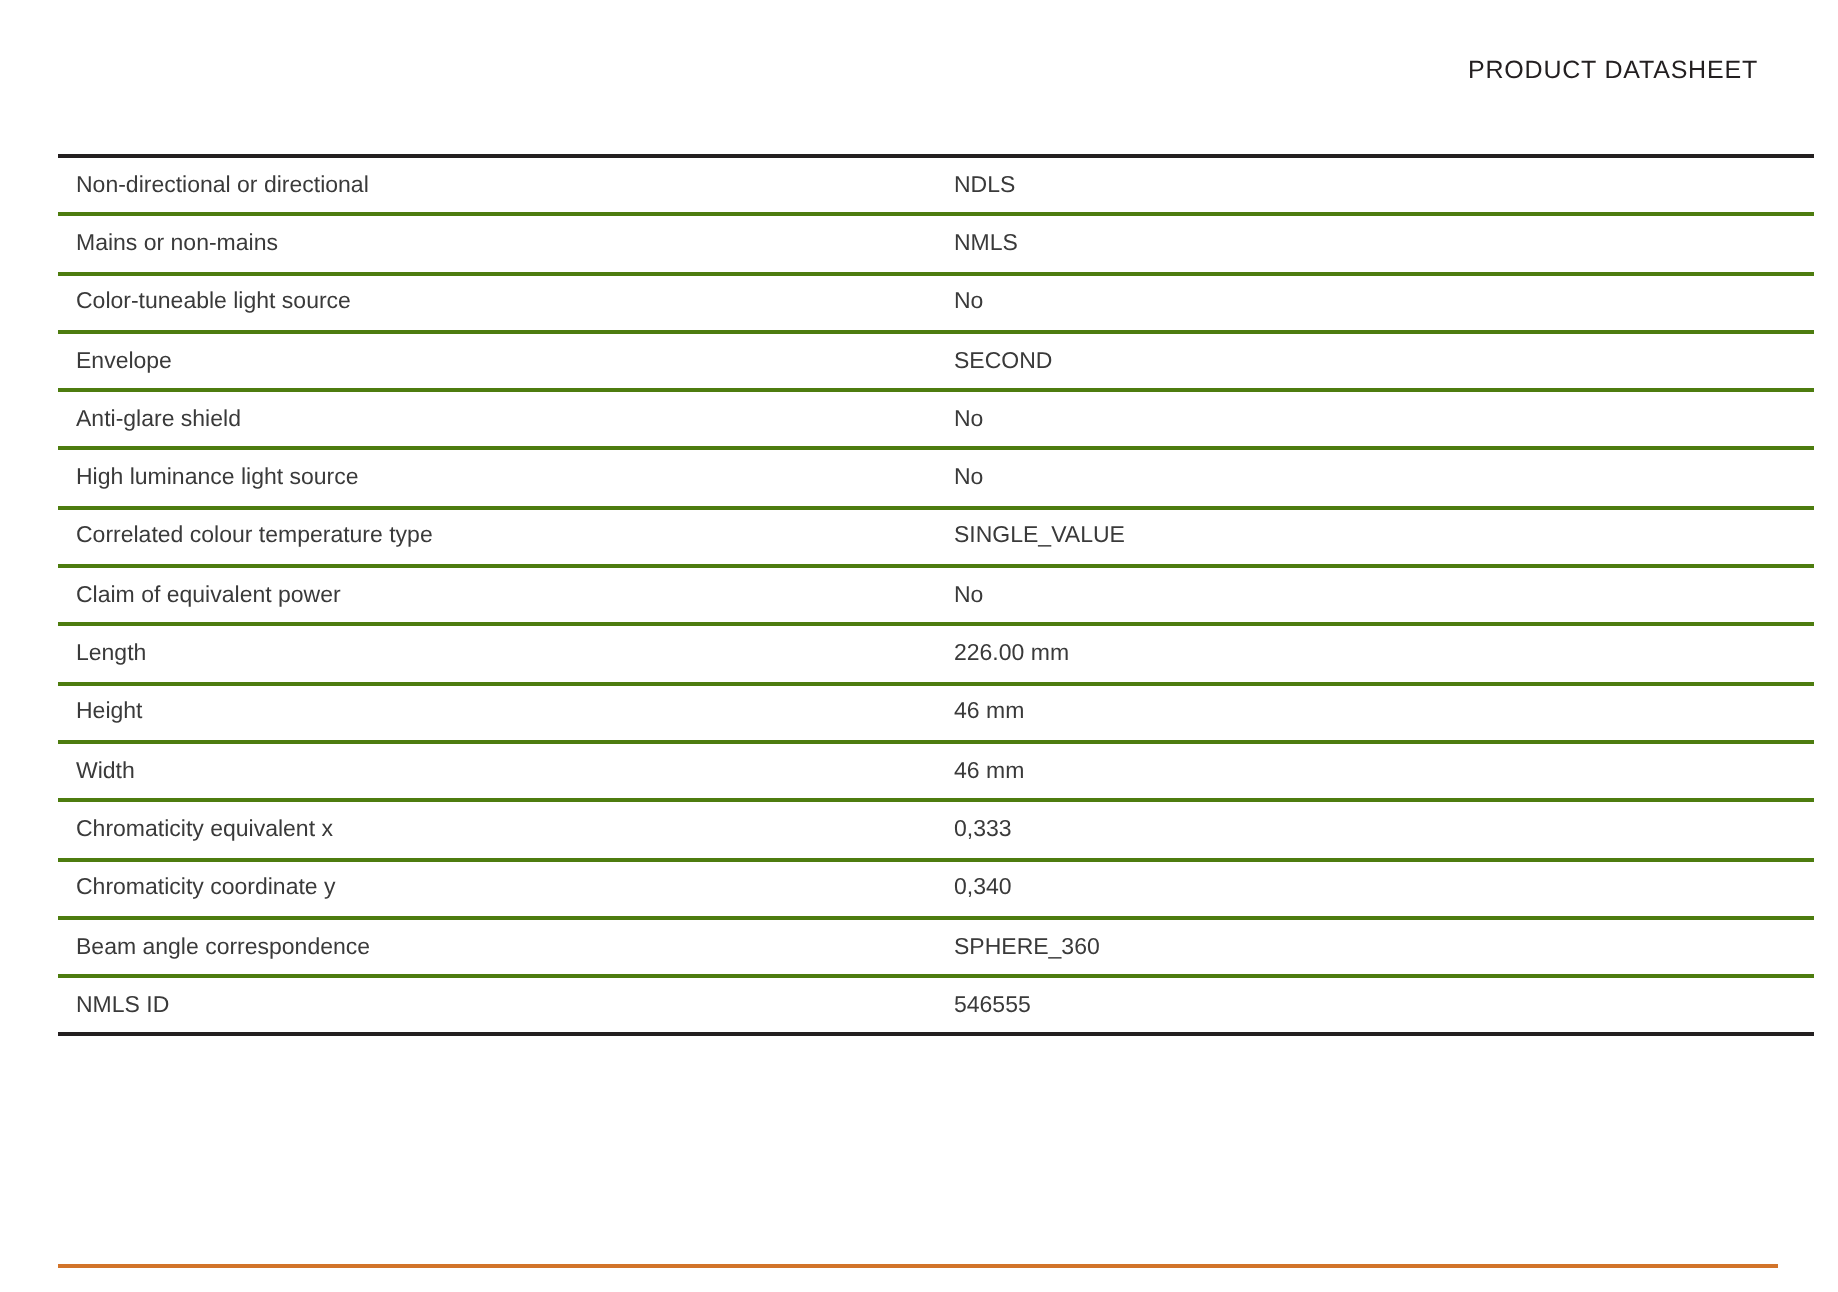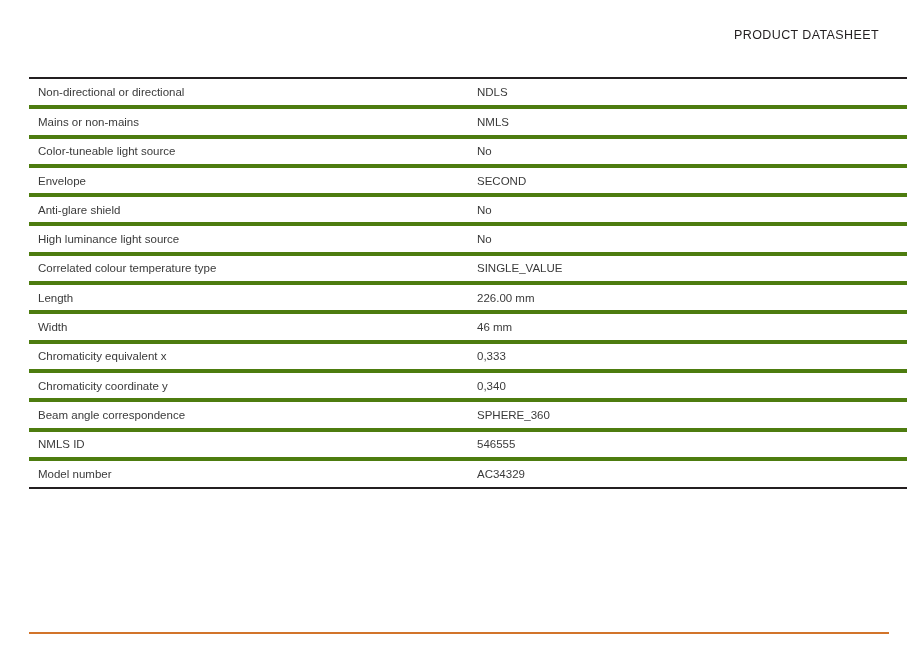--- a/index.html
+++ b/index.html
@@ -44,7 +44,7 @@
   }
   .spec-table td {
     border-top: 1px solid #d9d9d9;
-    border-bottom: 4px solid #4d7c0f;
+    border-bottom: 2px solid #4d7c0f;
     font-size: 11.5px;
     color: #3a3a3a;
     padding: 0 0 0 9px;

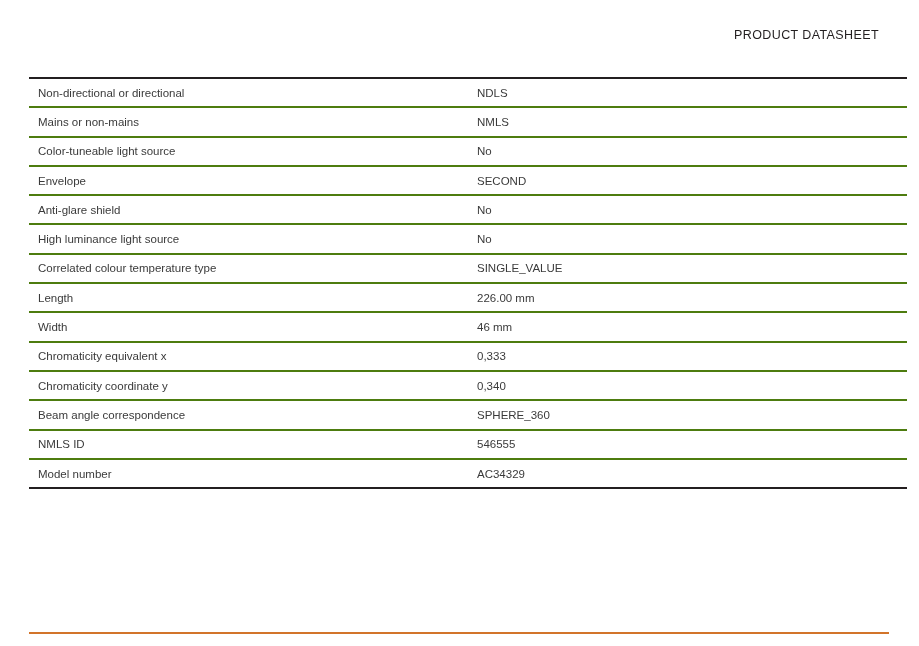--- a/index.html
+++ b/index.html
@@ -114,6 +114,10 @@
         <td class="label">Correlated colour temperature type</td>
         <td class="value">SINGLE_VALUE</td>
       </tr>
+      <tr>
+        <td class="label">Claim of equivalent power</td>
+        <td class="value">No</td>
+      </tr>
       <tr class="thick-top">
         <td class="label">Length</td>
         <td class="value">226.00 mm</td>

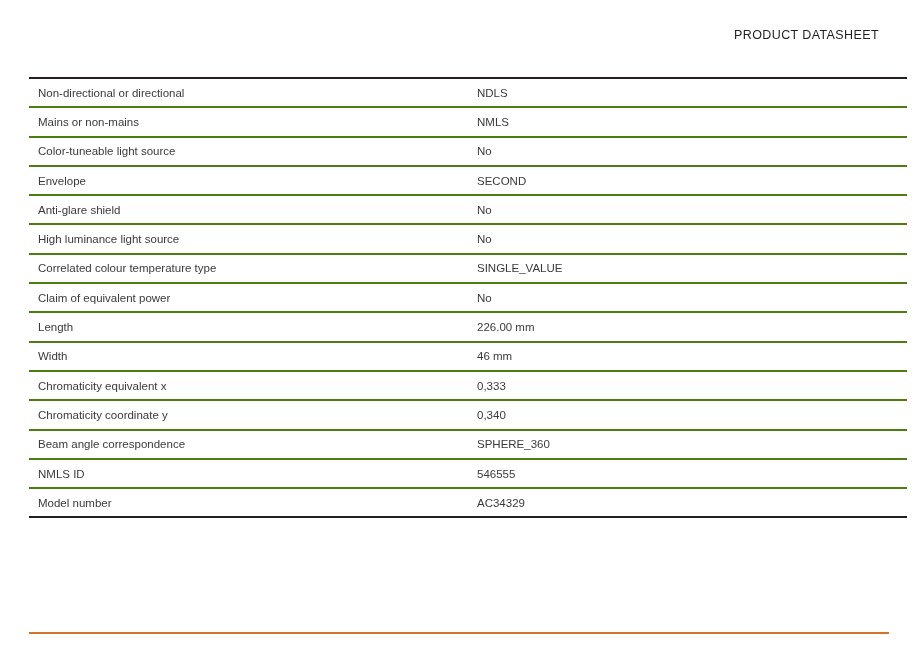--- a/index.html
+++ b/index.html
@@ -122,6 +122,10 @@
         <td class="label">Length</td>
         <td class="value">226.00 mm</td>
       </tr>
+      <tr>
+        <td class="label">Height</td>
+        <td class="value">46 mm</td>
+      </tr>
       <tr class="thick-top">
         <td class="label">Width</td>
         <td class="value">46 mm</td>

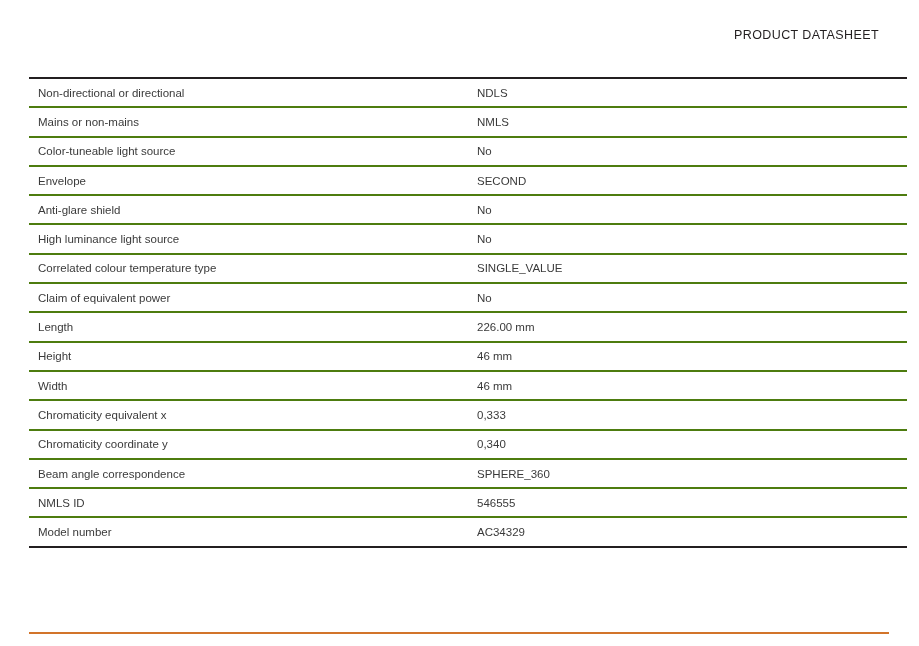--- a/index.html
+++ b/index.html
@@ -146,10 +146,6 @@
         <td class="label">NMLS ID</td>
         <td class="value">546555</td>
       </tr>
-      <tr>
-        <td class="label">Model number</td>
-        <td class="value">AC34329</td>
-      </tr>
     </tbody>
   </table>
 

